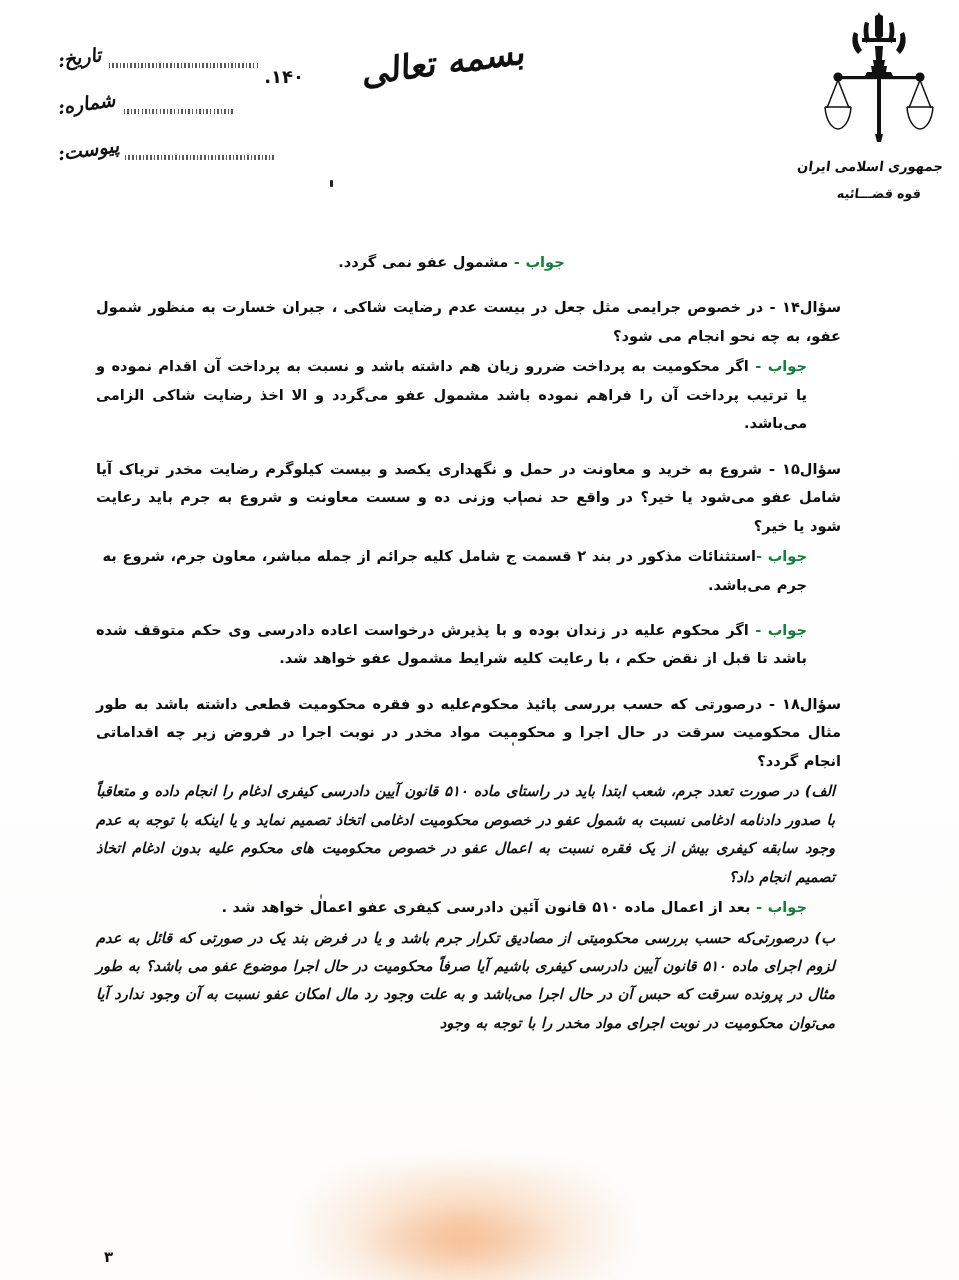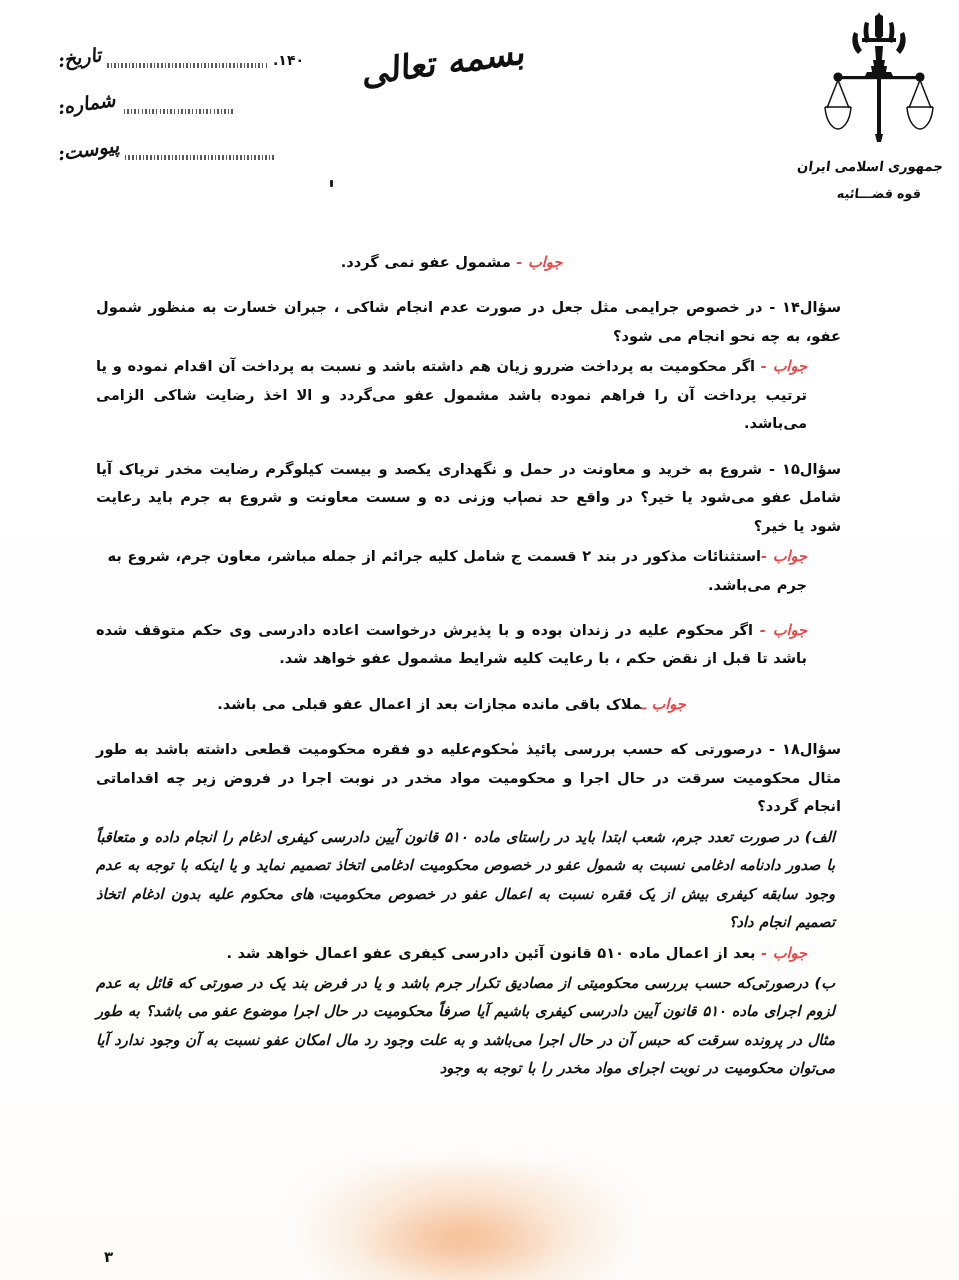--- a/index.html
+++ b/index.html
@@ -124,10 +124,10 @@
   .field-fill.mid   { max-width: 150px; }
   .field-year {
     font-family: "DejaVu Sans", "Liberation Sans", sans-serif;
-    font-size: 14px;
-    font-weight: 700;
-    color: #111;
-    margin-top: 6px;
+    font-size: 18px;
+    font-weight: 700;
+    color: #111;
+    margin-top: 20px;
     margin-left: 0;
     margin-right: 4px;
     white-space: nowrap;

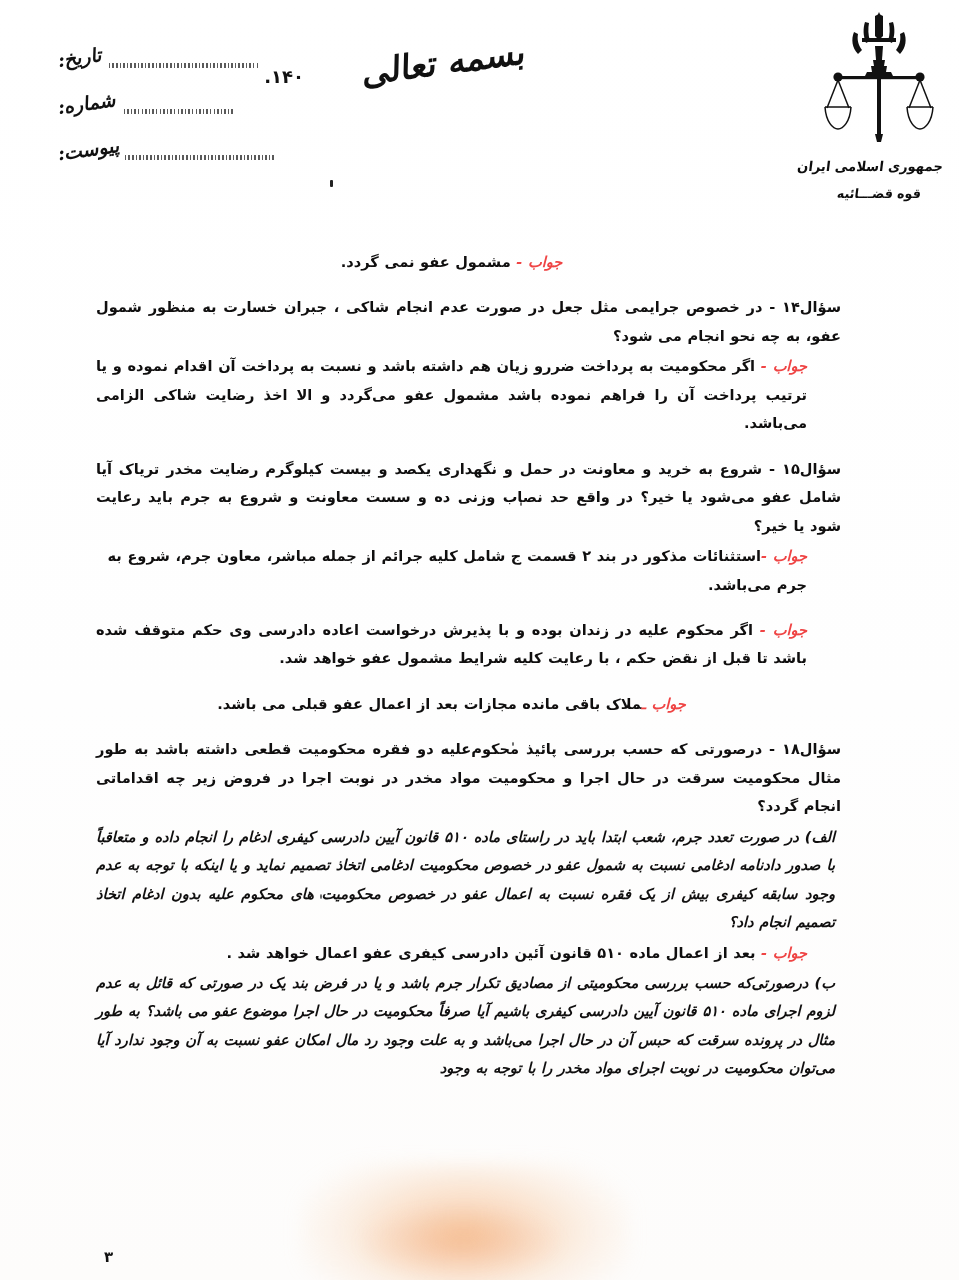--- a/index.html
+++ b/index.html
@@ -175,8 +175,7 @@
 
   .lbl {
     font-weight: 700;
-    color: #ef4444;
-    font-style: italic;
+    color: #15803d;
   }
 
   .page-number {

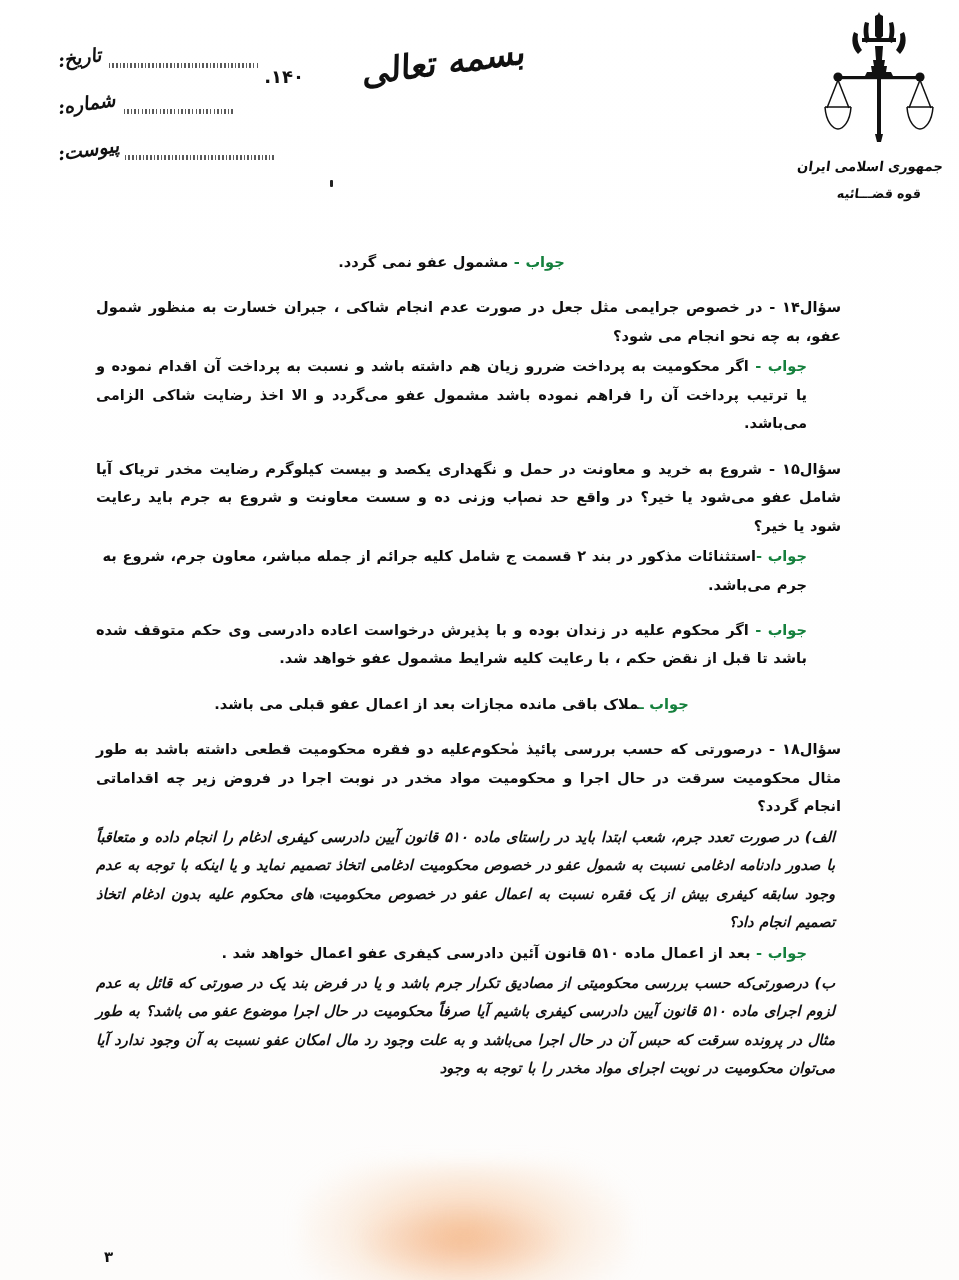--- a/index.html
+++ b/index.html
@@ -310,7 +310,7 @@
     </div>
 
     <div class="qa-block">
-      <p class="para question">سؤال۱۴ - در خصوص جرایمی مثل جعل در صورت عدم انجام شاکی ، جبران خسارت  به منظور شمول عفو، به چه نحو انجام می شود؟</p>
+      <p class="para question">سؤال۱۴ - در خصوص جرایمی مثل جعل در بیست عدم رضایت شاکی ، جبران خسارت  به منظور شمول عفو، به چه نحو انجام می شود؟</p>
       <p class="para answer">
         <span class="lbl">جواب - </span><span>اگر محکومیت به پرداخت ضررو زیان هم داشته باشد و نسبت به پرداخت آن اقدام نموده و یا ترتیب پرداخت آن را فراهم نموده باشد مشمول عفو می‌گردد و الا اخذ رضایت شاکی الزامی می‌باشد.</span>
       </p>

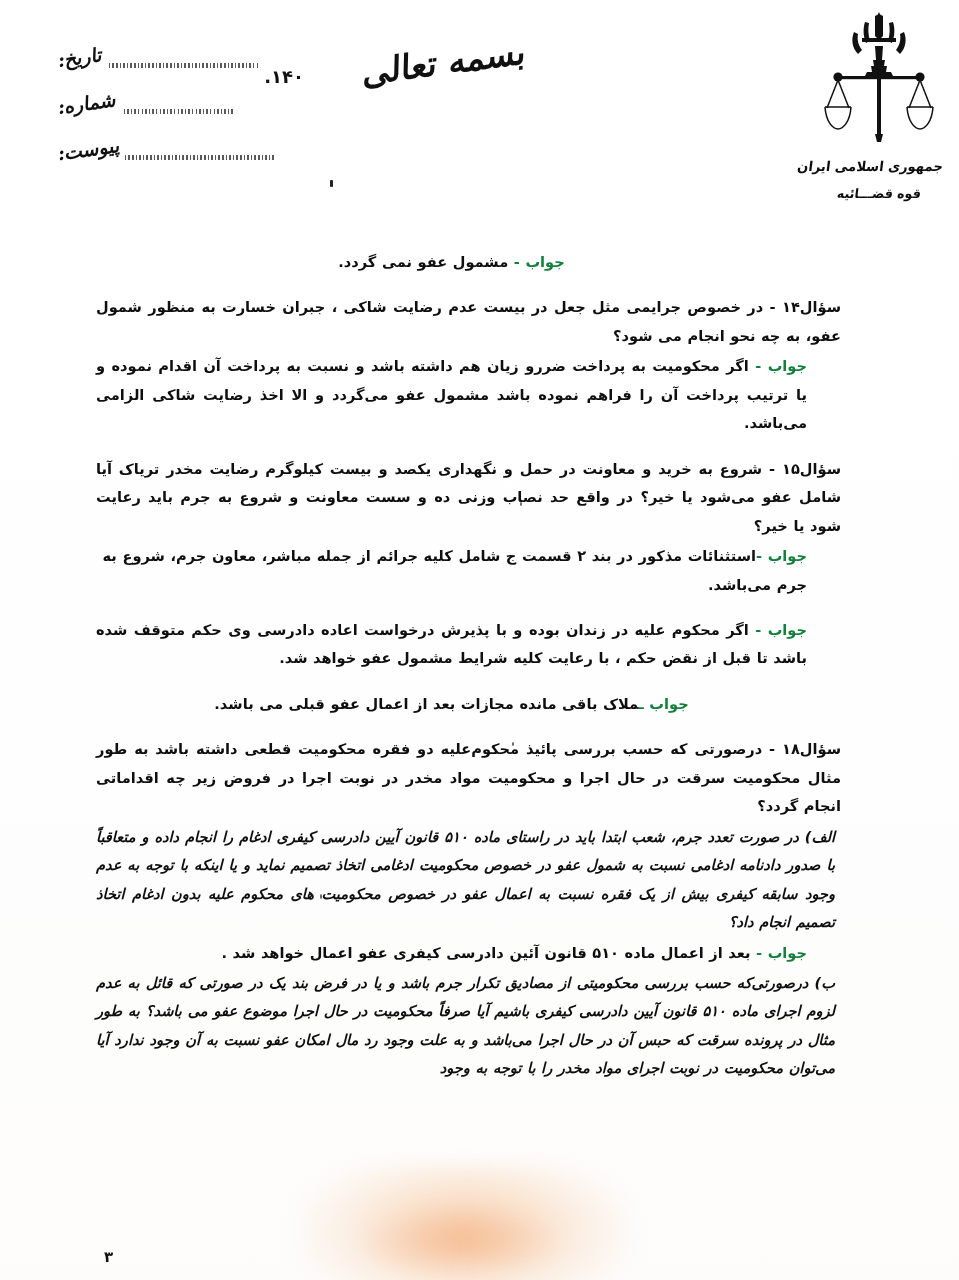--- a/index.html
+++ b/index.html
@@ -330,9 +330,6 @@
     </div>
 
     <div class="qa-block">
-      <p class="para answer" style="text-align:center;">
-        <span class="lbl">جواب ـ</span><span>ملاک باقی مانده مجازات بعد از اعمال عفو قبلی می باشد.</span>
-      </p>
     </div>
 
     <div class="qa-block">

